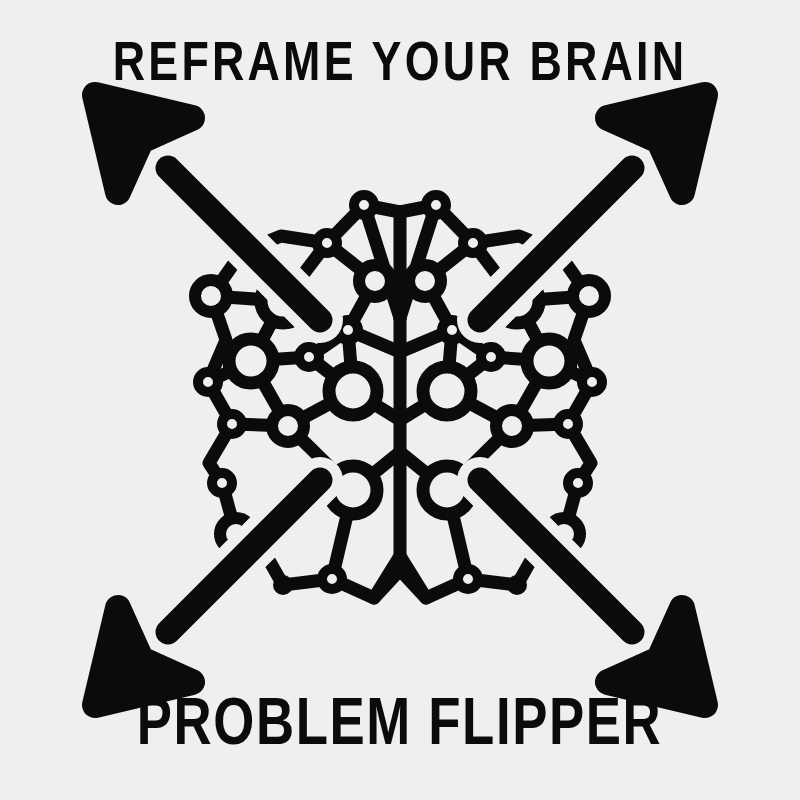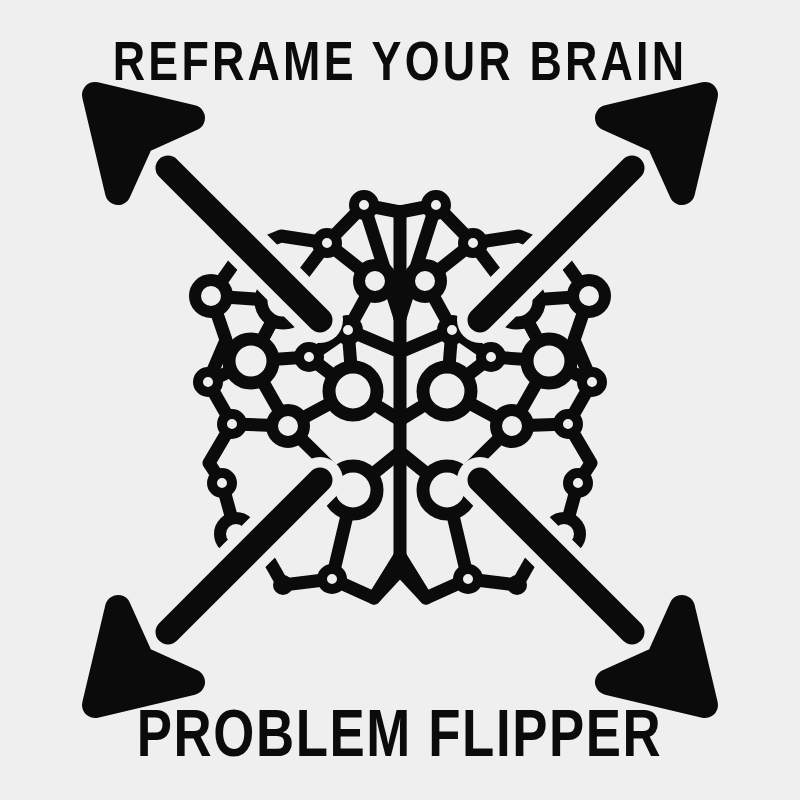--- a/index.html
+++ b/index.html
@@ -132,7 +132,7 @@
       <path d="M 705 705 L 682 608 L 659 659 L 608 682 Z" fill="#0b0b0b" stroke="#0b0b0b" stroke-width="26" stroke-linejoin="round"></path>
     </svg>
 
-  <h1 class="title title-bottom" style="color: rgb(11, 11, 11); margin-top: 12px;"><span class="squeeze">PROBLEM FLIPPER</span></h1>
+  <h1 class="title title-bottom" style="color: rgb(11, 11, 11);"><span class="squeeze">PROBLEM FLIPPER</span></h1>
 
 </div>
 

